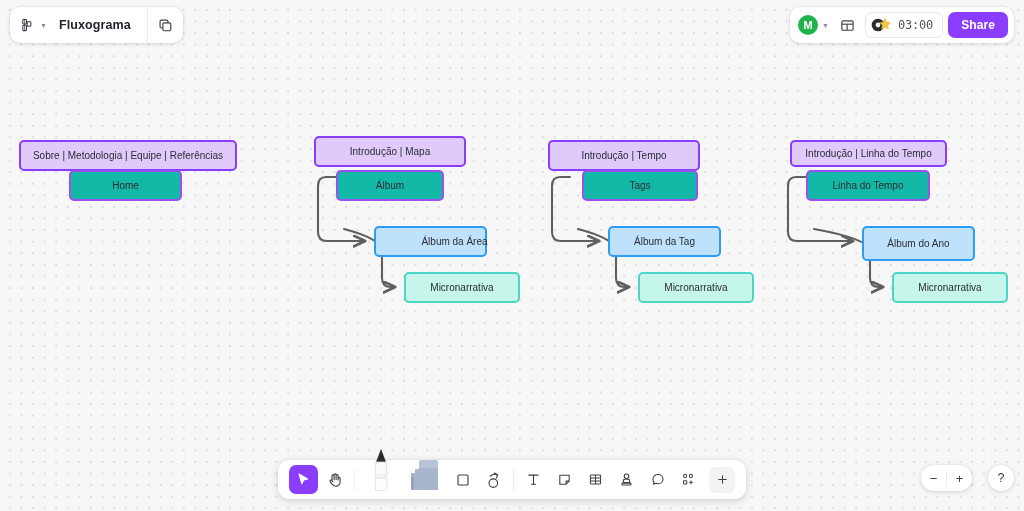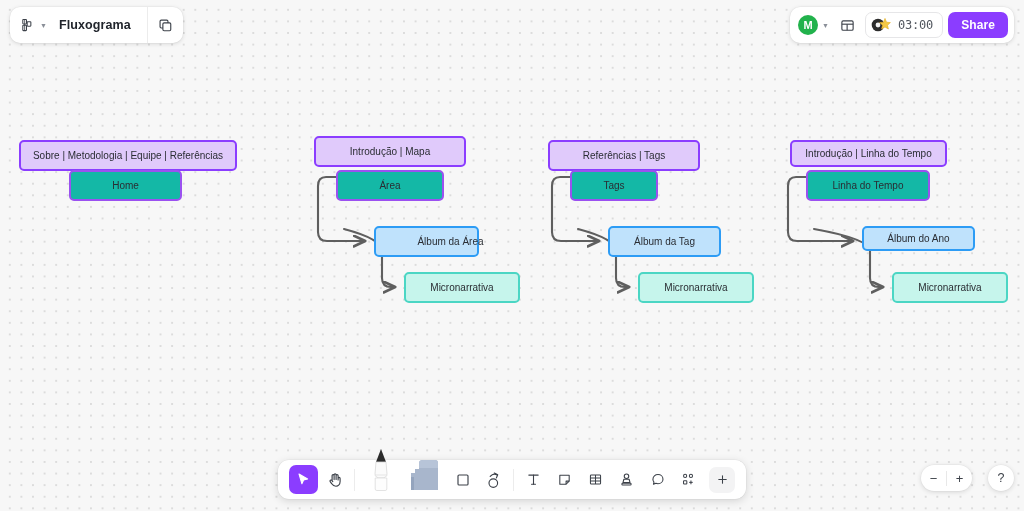--- a/index.html
+++ b/index.html
@@ -233,7 +233,7 @@
         <span>Micronarrativa</span>
       </div>
       <div class="node purple-dark" style="left: 548px; top: 140px; width: 152px; height: 31px;">
-        <span>Referências | Tags</span>
+        <span>Introdução | Tempo</span>
       </div>
       <div class="node purple-lite" style="left: 570px; top: 170px; width: 88px; height: 31px;">
         <span>Tags</span>

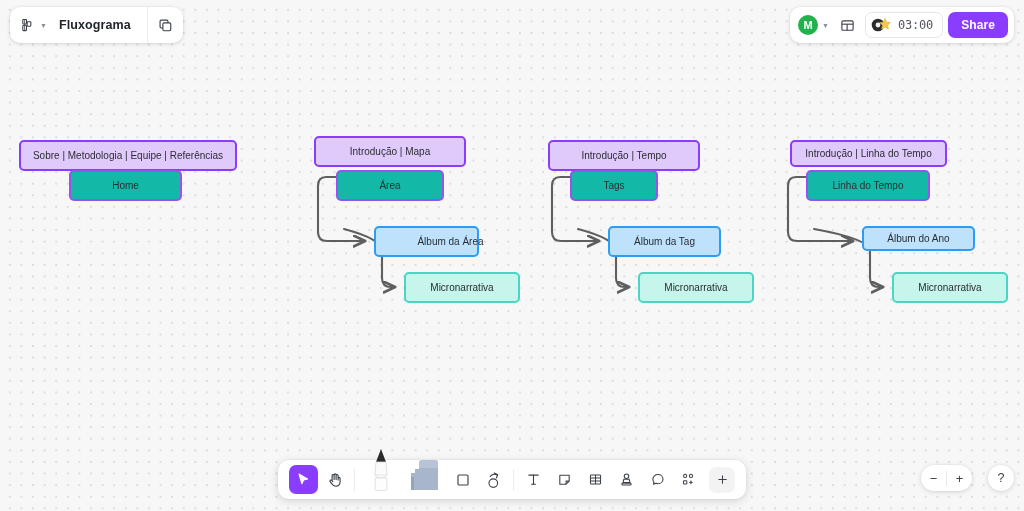--- a/index.html
+++ b/index.html
@@ -224,7 +224,7 @@
         <span>Introdução | Mapa</span>
       </div>
       <div class="node purple-lite" style="left: 336px; top: 170px; width: 108px; height: 31px;">
-        <span>Área</span>
+        <span>Álbum</span>
       </div>
       <div class="node blue" style="left: 374px; top: 226px; width: 105px; height: 31px; padding-left: 48px;">
         <span>Álbum da Área</span>

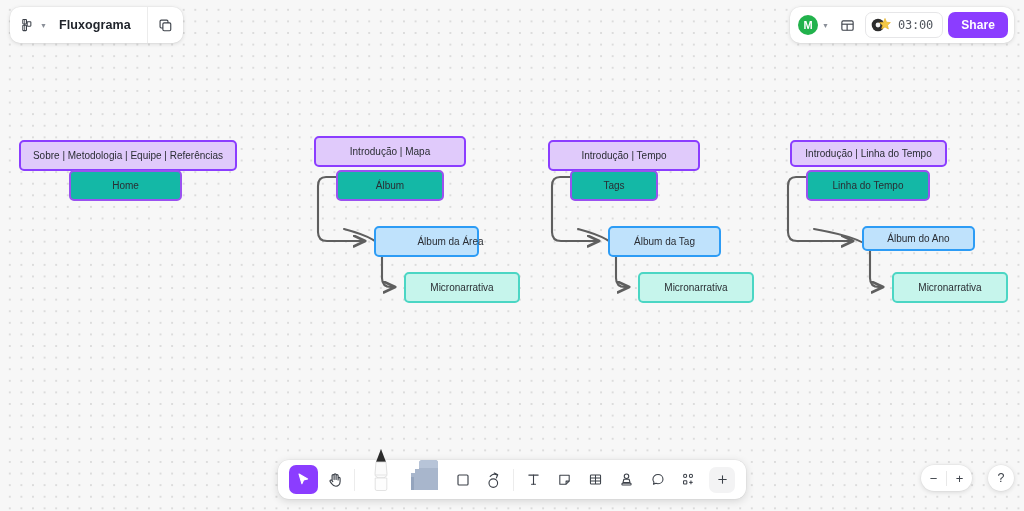--- a/index.html
+++ b/index.html
@@ -235,7 +235,7 @@
       <div class="node purple-dark" style="left: 548px; top: 140px; width: 152px; height: 31px;">
         <span>Introdução | Tempo</span>
       </div>
-      <div class="node purple-lite" style="left: 570px; top: 170px; width: 88px; height: 31px;">
+      <div class="node purple-lite" style="left: 582px; top: 170px; width: 116px; height: 31px;">
         <span>Tags</span>
       </div>
       <div class="node blue" style="left: 608px; top: 226px; width: 113px; height: 31px;">

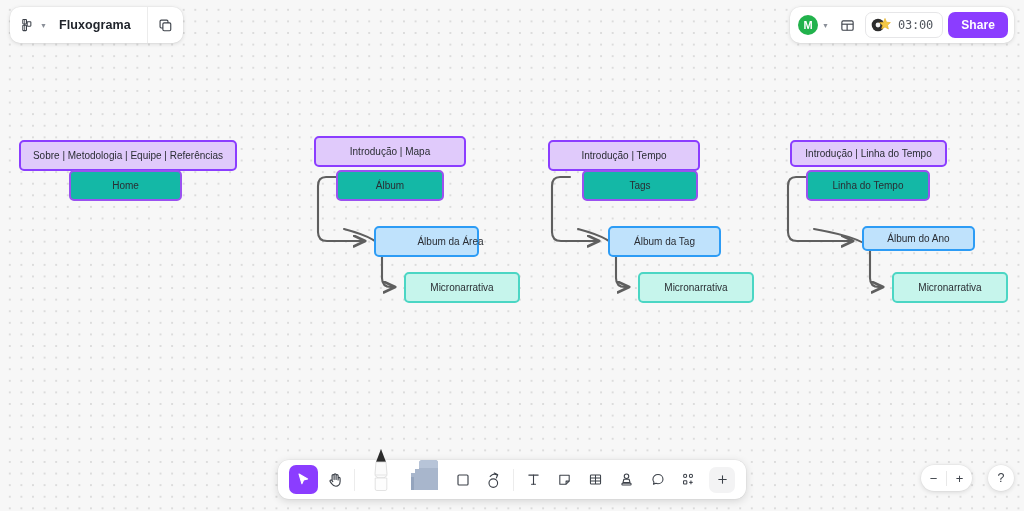--- a/index.html
+++ b/index.html
@@ -226,7 +226,7 @@
       <div class="node purple-lite" style="left: 336px; top: 170px; width: 108px; height: 31px;">
         <span>Álbum</span>
       </div>
-      <div class="node blue" style="left: 374px; top: 226px; width: 105px; height: 31px; padding-left: 48px;">
+      <div class="node blue" style="left: 374px; top: 226px; width: 113px; height: 31px; padding-left: 48px;">
         <span>Álbum da Área</span>
       </div>
       <div class="node teal" style="left: 404px; top: 272px; width: 116px; height: 31px;">

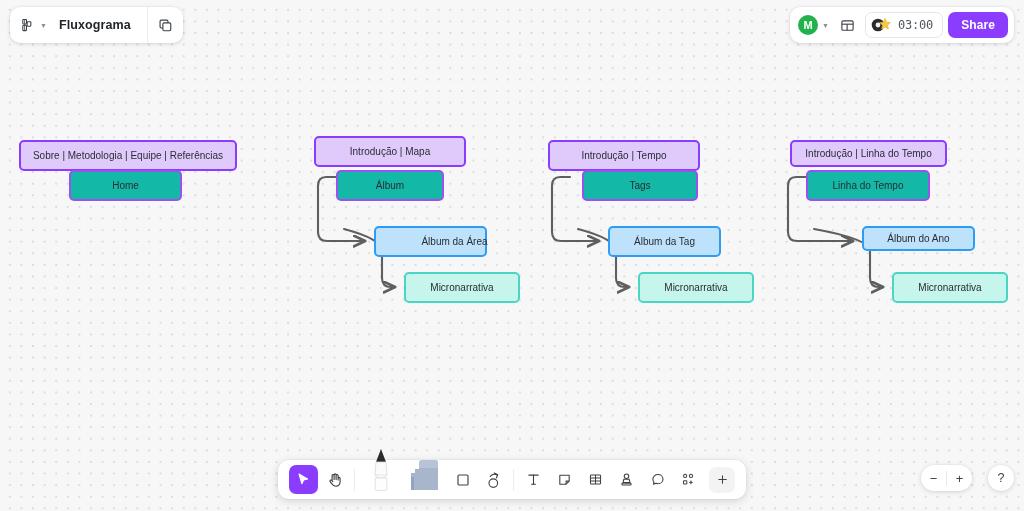--- a/index.html
+++ b/index.html
@@ -250,7 +250,7 @@
       <div class="node purple-lite" style="left: 806px; top: 170px; width: 124px; height: 31px;">
         <span>Linha do Tempo</span>
       </div>
-      <div class="node blue" style="left: 862px; top: 226px; width: 113px; height: 25px;">
+      <div class="node blue" style="left: 862px; top: 226px; width: 113px; height: 35px;">
         <span>Álbum do Ano</span>
       </div>
       <div class="node teal" style="left: 892px; top: 272px; width: 116px; height: 31px;">

